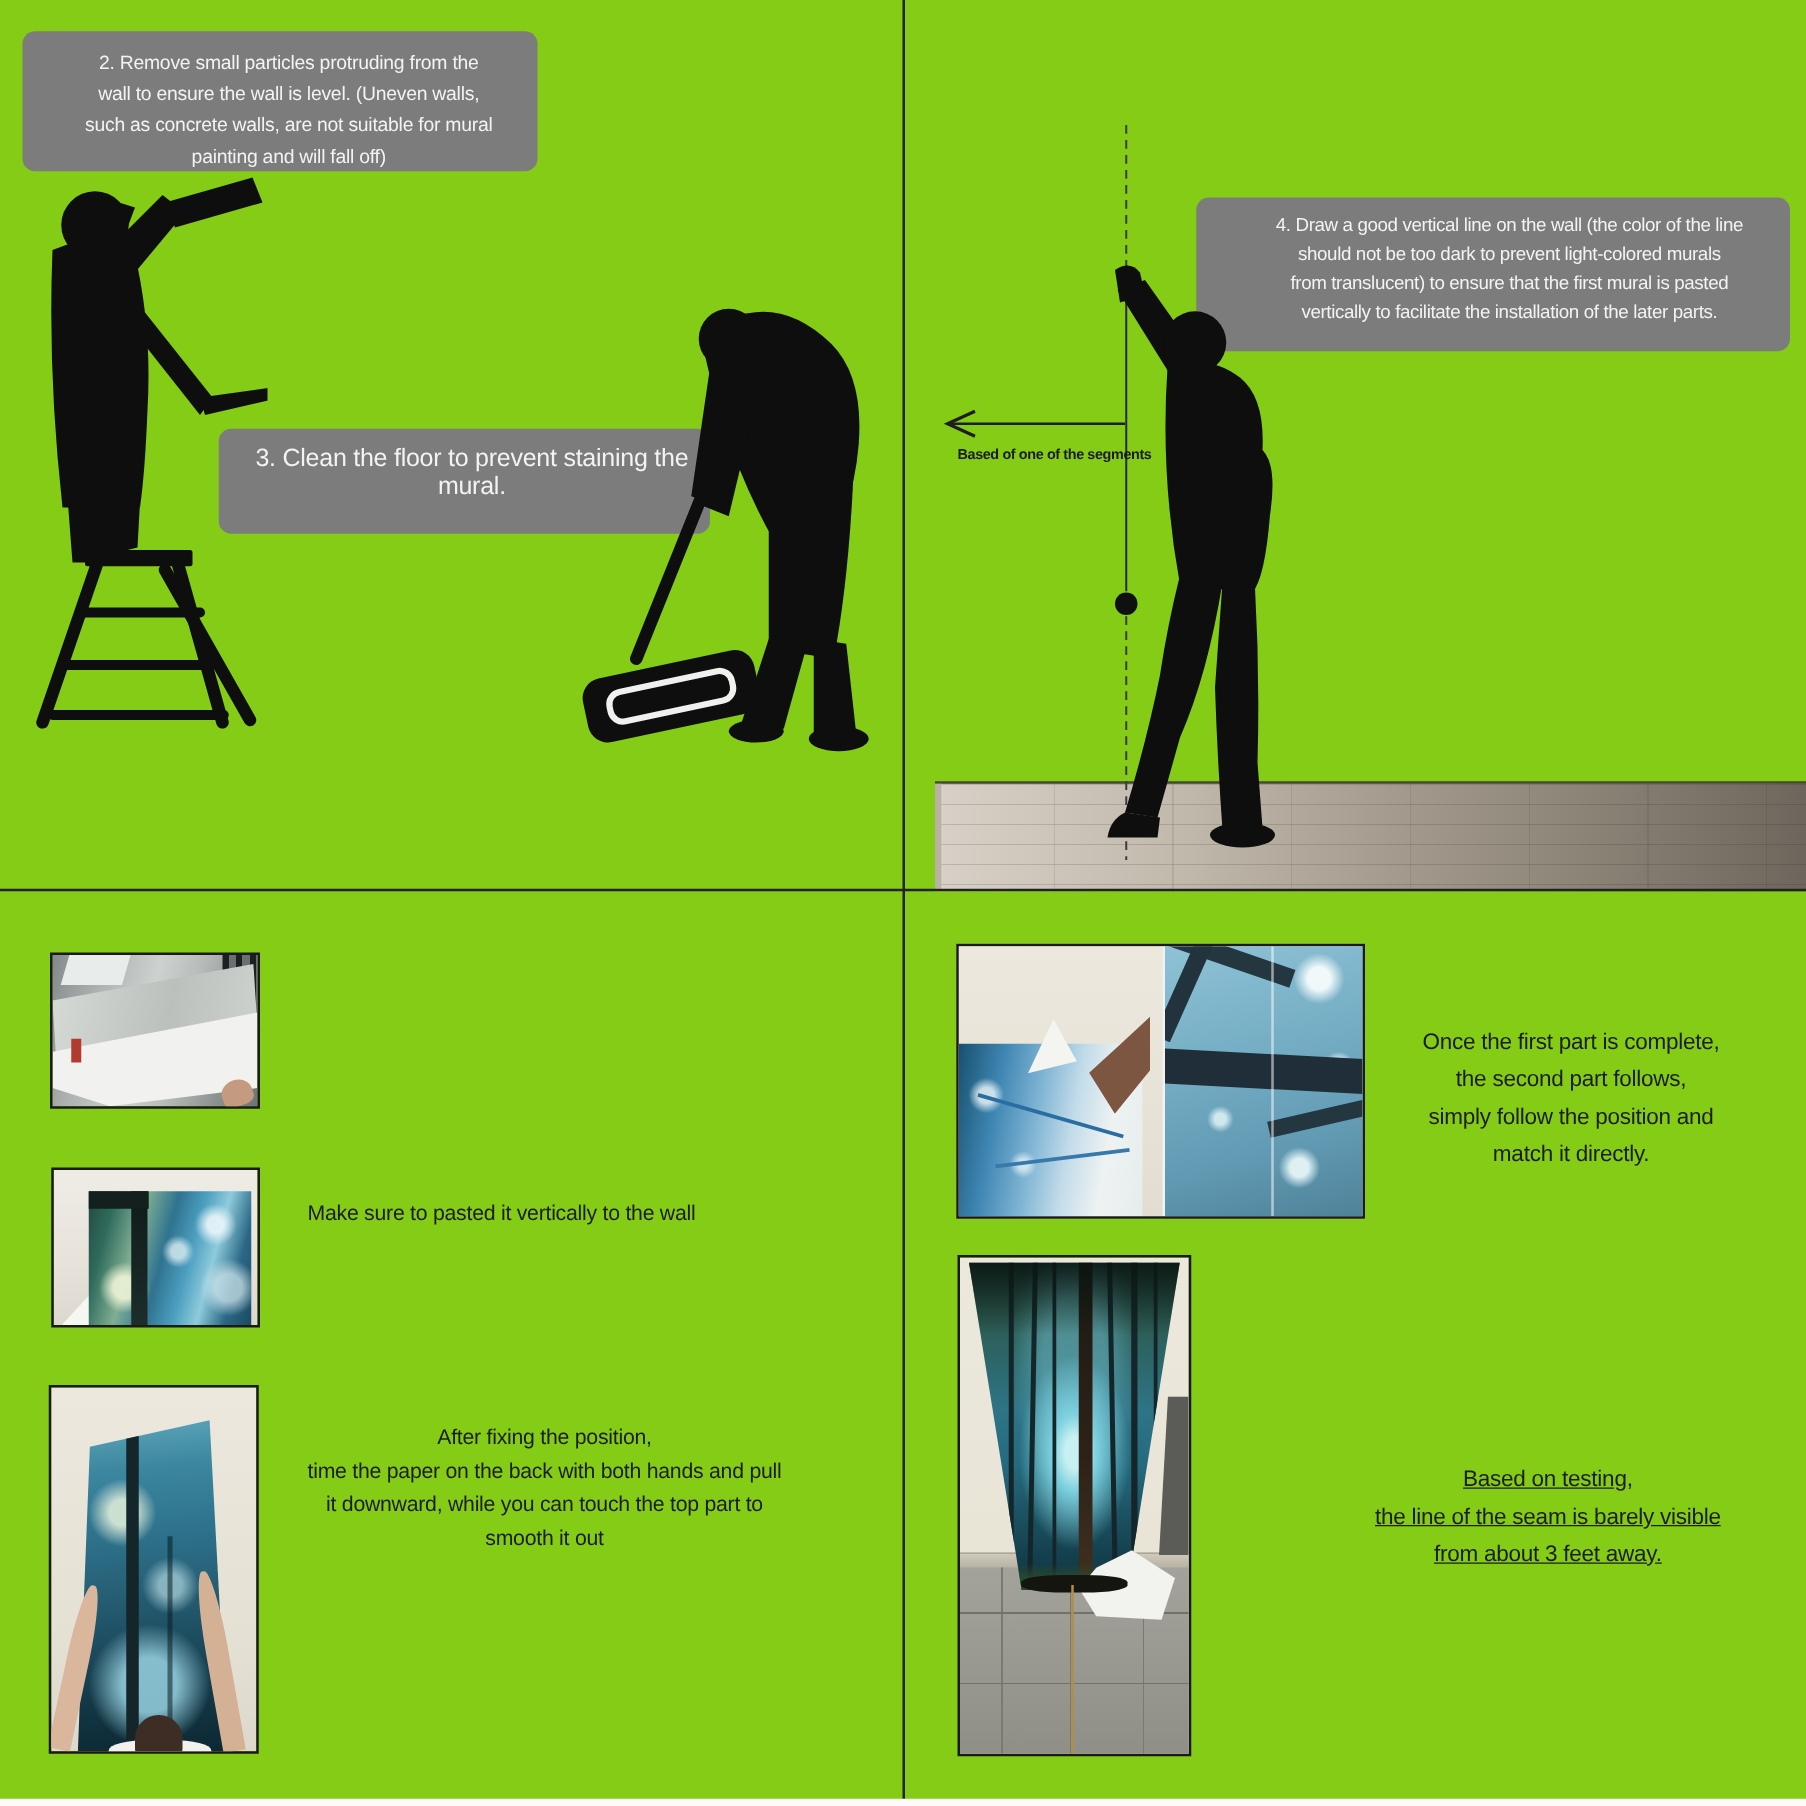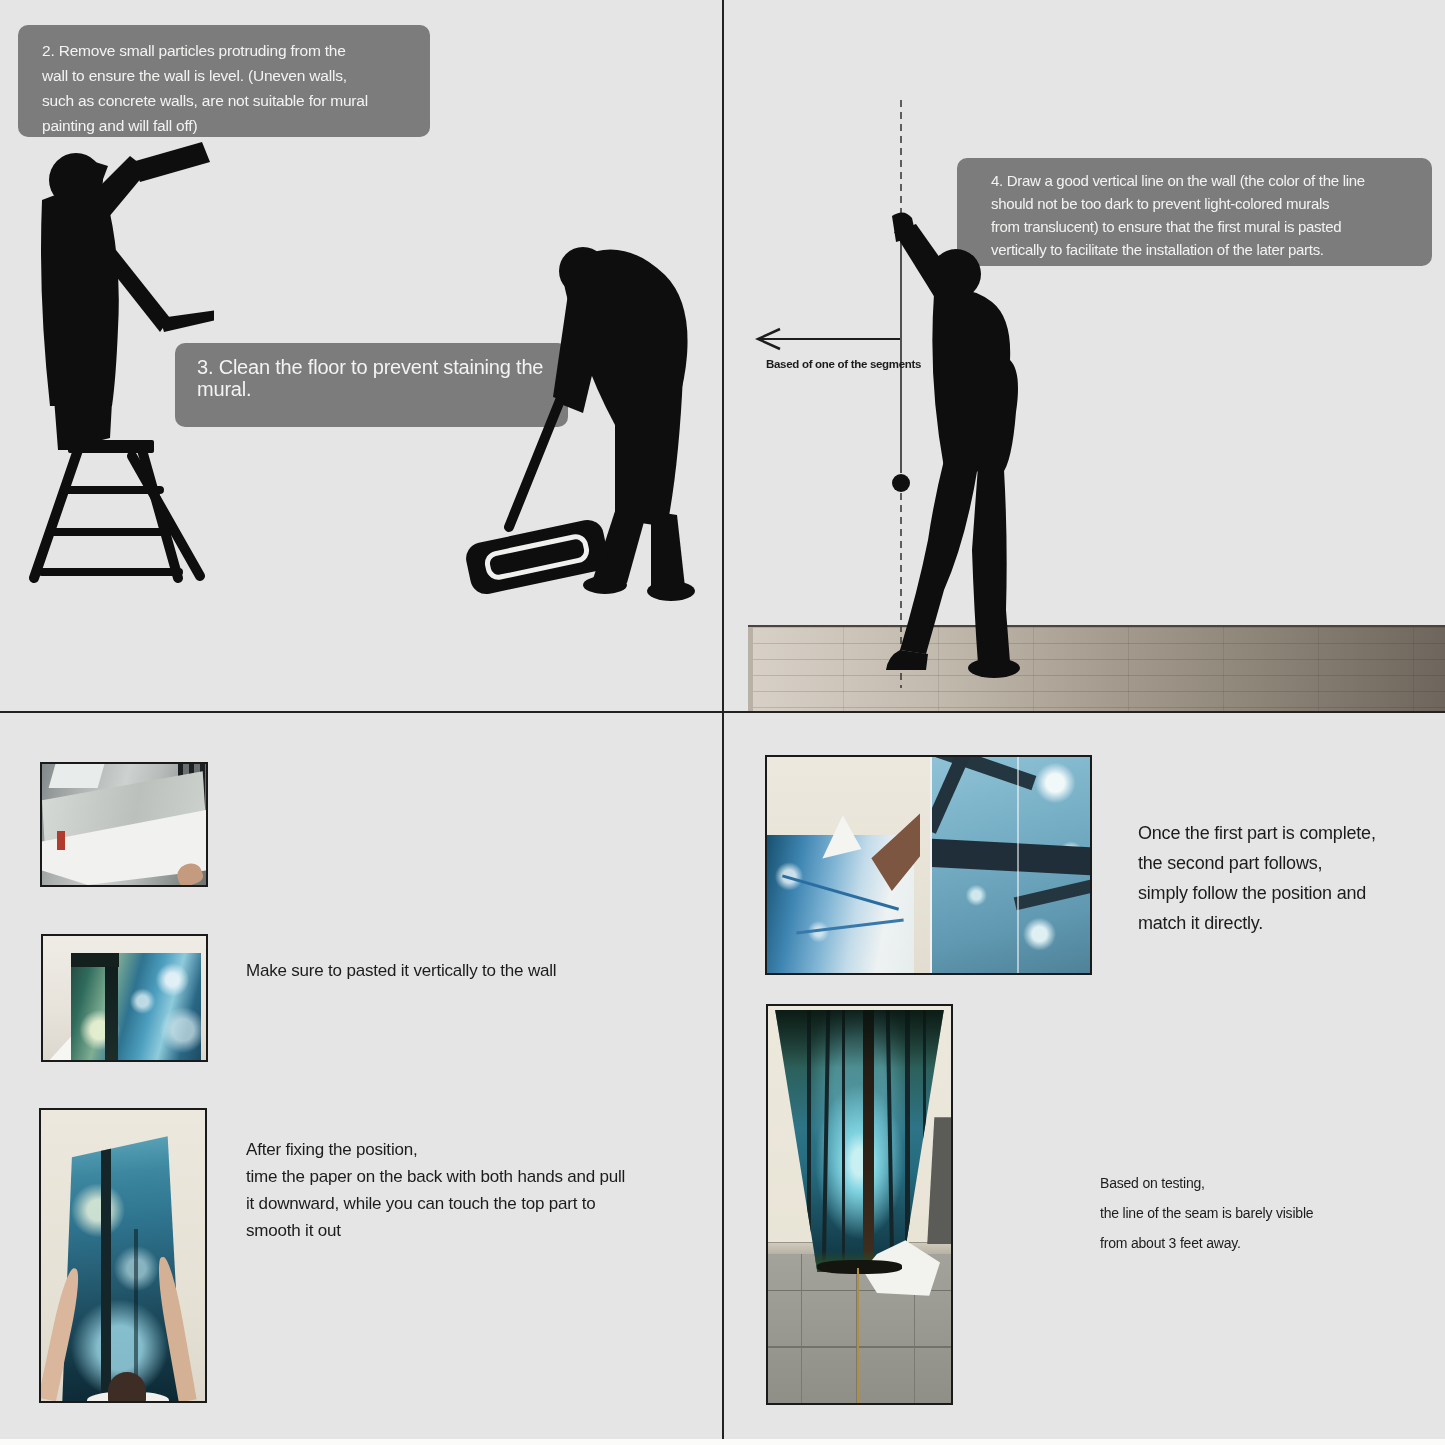--- a/index.html
+++ b/index.html
@@ -3,7 +3,7 @@
 <meta charset="utf-8">
 <style>
   html,body{margin:0;padding:0;background:#ffffff;font-family:"Liberation Sans",sans-serif;}
-  .canvas{position:relative;width:1445px;height:1445px;background:#e5e5e5;overflow:hidden;}
+  .canvas{position:relative;width:1445px;height:1445px;background:#84cc16;overflow:hidden;text-align:center;}
   
   .div-v{position:absolute;left:722px;top:0;width:2px;height:1445px;background:#222;}
   .div-h{position:absolute;left:0;top:711px;width:1445px;height:2px;background:#222;}

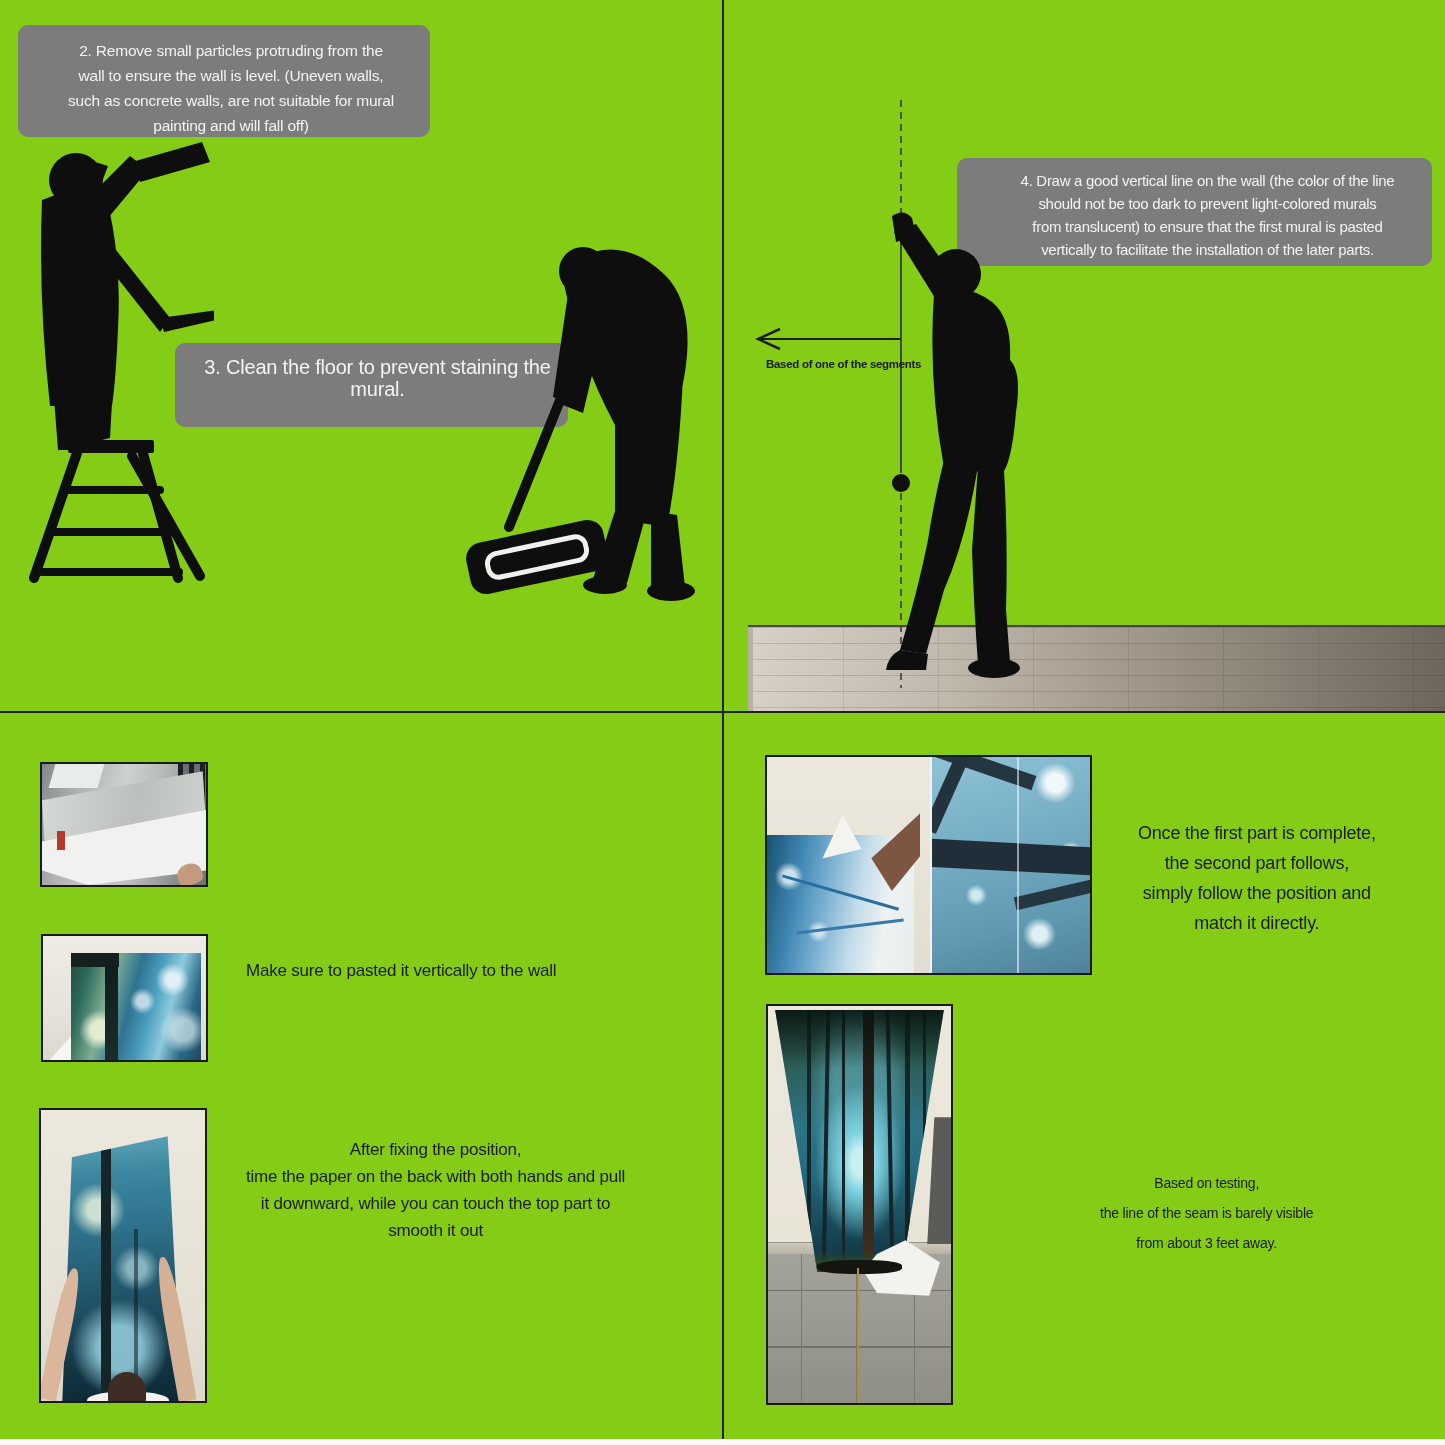--- a/index.html
+++ b/index.html
@@ -15,7 +15,7 @@
            font-size:15.5px;line-height:25px;letter-spacing:-0.2px;}
   .gbox.b3{left:175px;top:343px;width:393px;height:84px;padding:13px 10px 0 22px;
            font-size:20px;line-height:22px;letter-spacing:-0.2px;}
-  .gbox.b4{left:957px;top:158px;width:475px;height:108px;padding:11px 8px 0 34px;
+  .gbox.b4{left:957px;top:158px;width:475px;height:123px;padding:11px 8px 0 34px;
            font-size:15px;line-height:23px;letter-spacing:-0.3px;}
   
   .tip{position:absolute;color:#1c1c1c;white-space:pre-line;letter-spacing:-0.2px;}

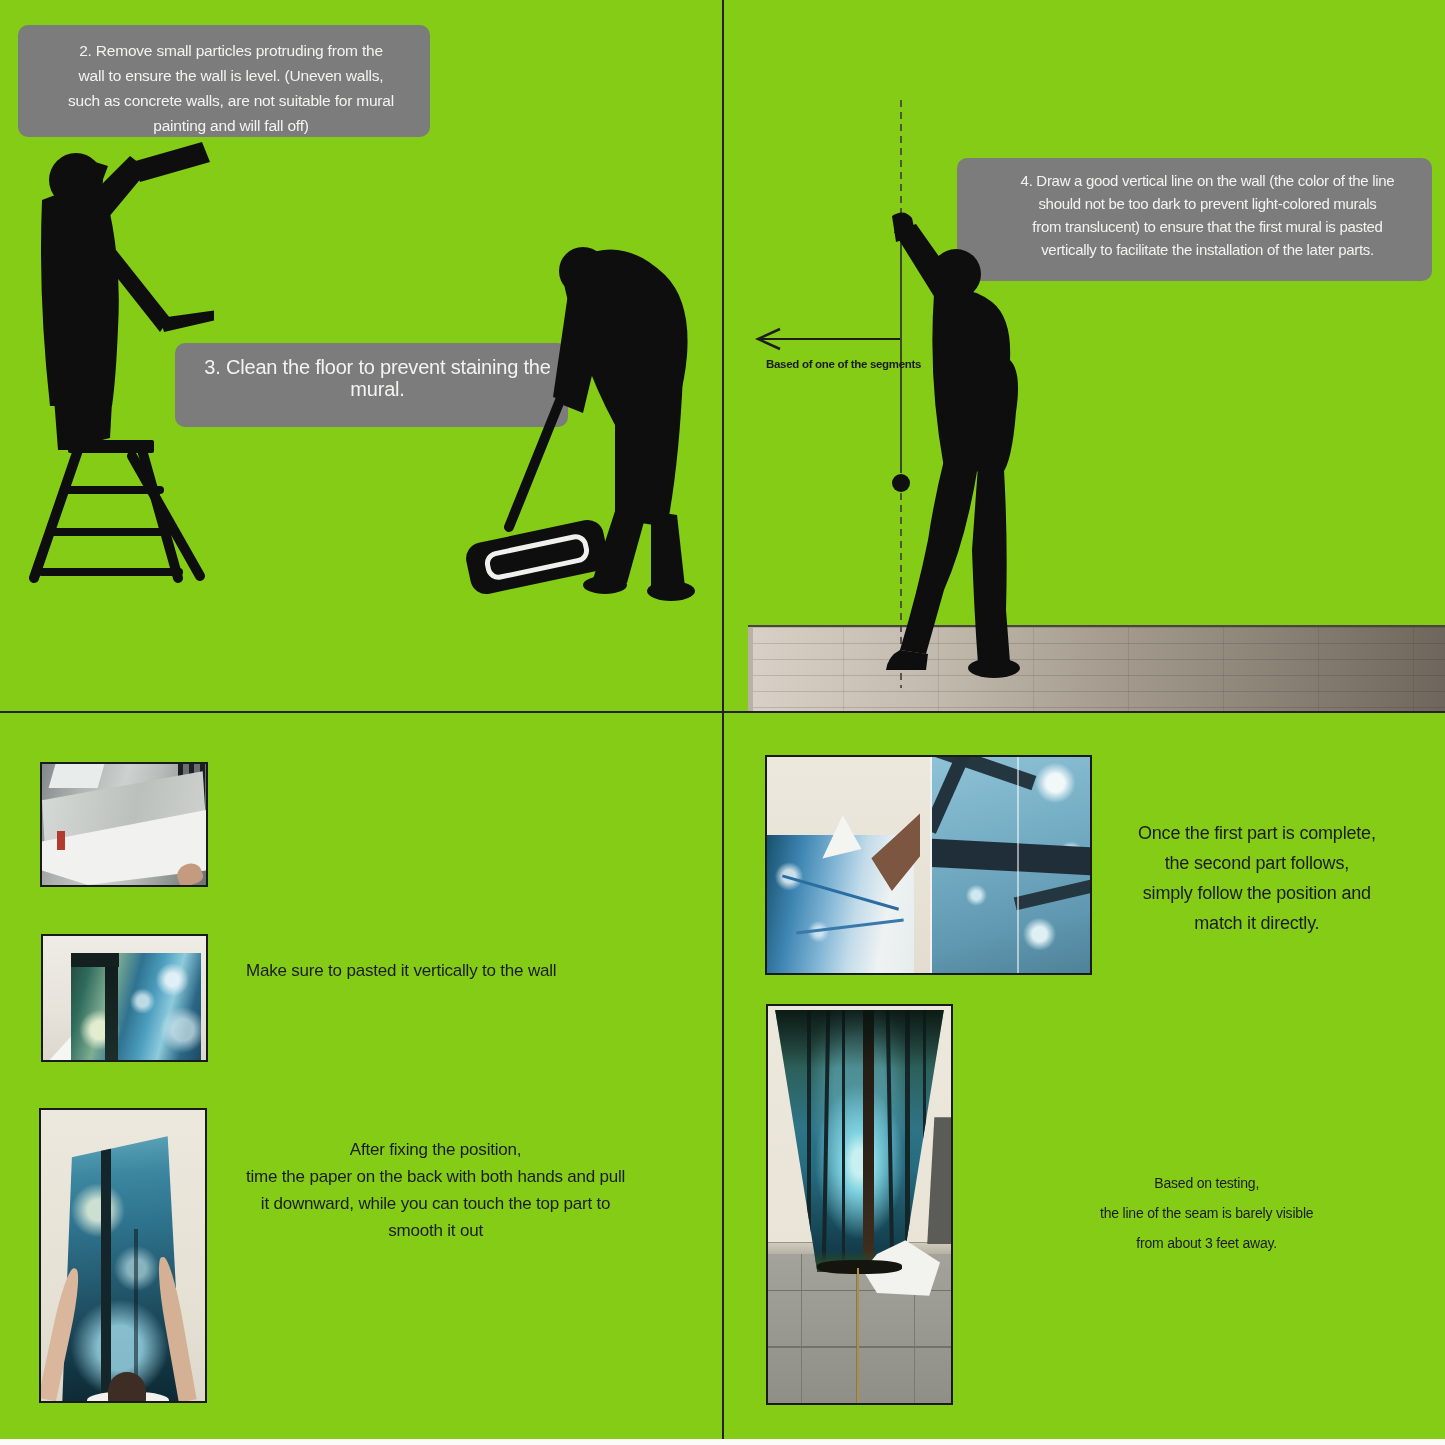--- a/index.html
+++ b/index.html
@@ -23,7 +23,7 @@
   .t2{left:246px;top:957px;font-size:17px;line-height:27px;}
   .t3{left:246px;top:1136px;font-size:17px;line-height:27px;}
   .t4{left:1138px;top:818px;font-size:18px;line-height:30px;}
-  .t5{left:1100px;top:1168px;font-size:14px;line-height:30px;}
+  .t5{left:1100px;top:1168px;font-size:18px;line-height:30px;text-decoration:underline;}
   .wlabel{position:absolute;left:766px;top:358px;font-size:11.5px;letter-spacing:-0.3px;
           color:#1b1b1b;white-space:nowrap;font-weight:bold;}
   

